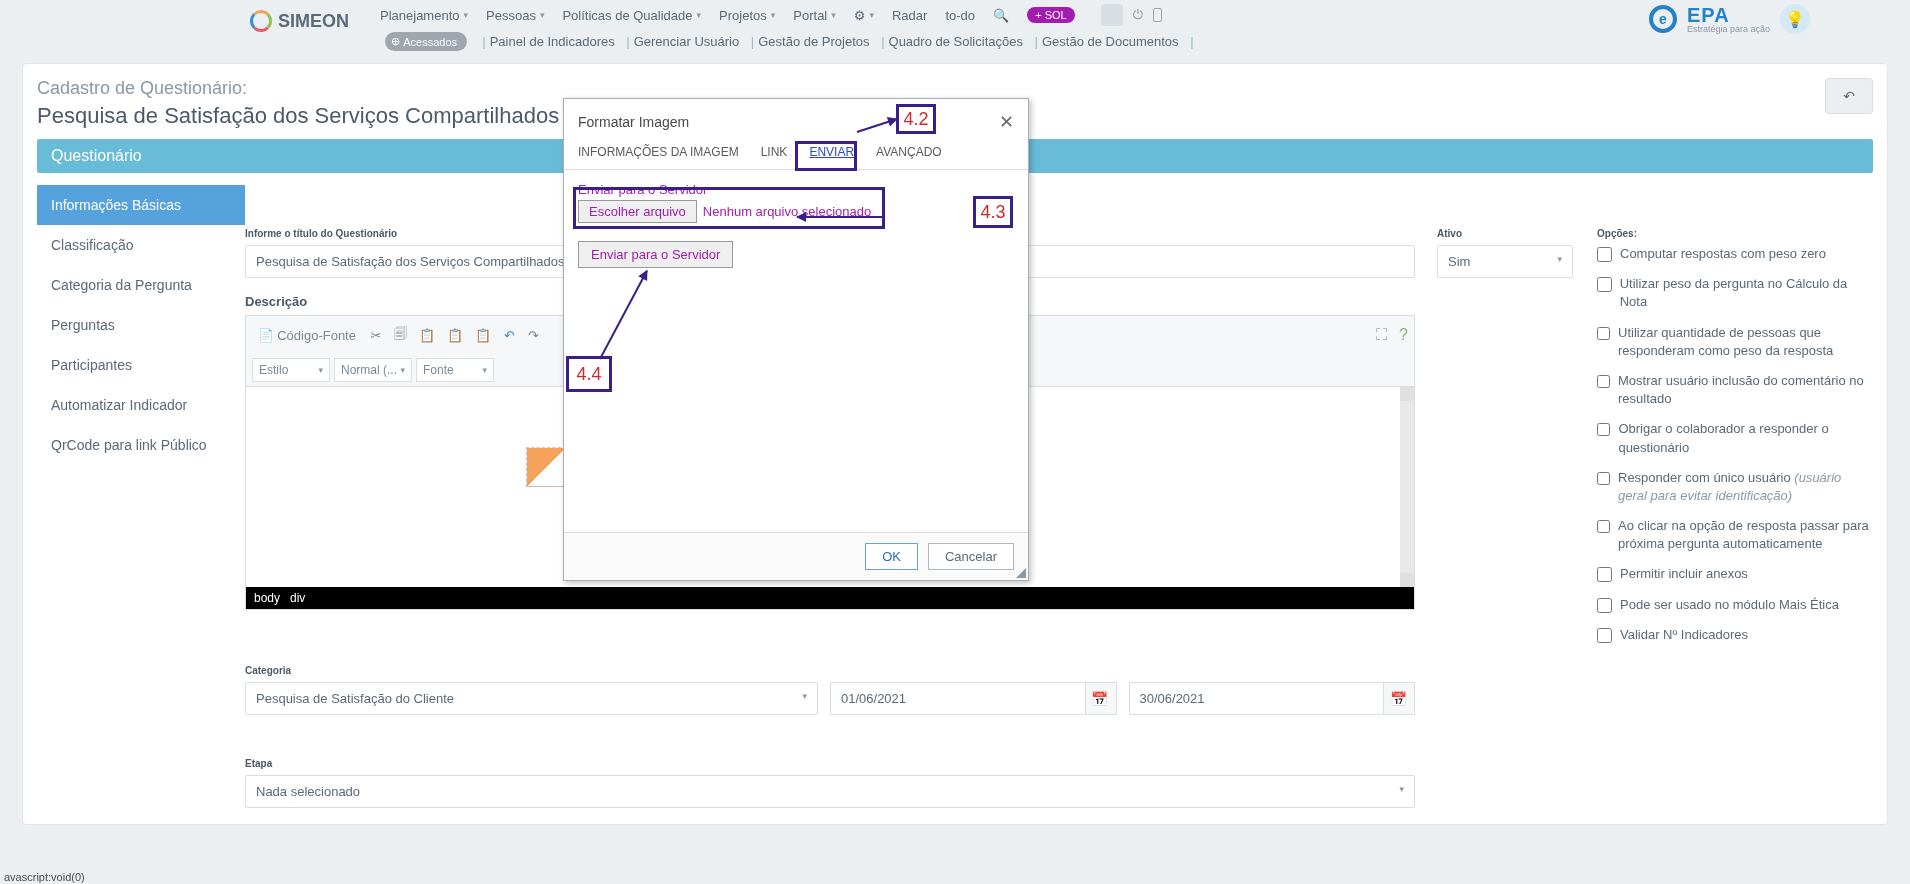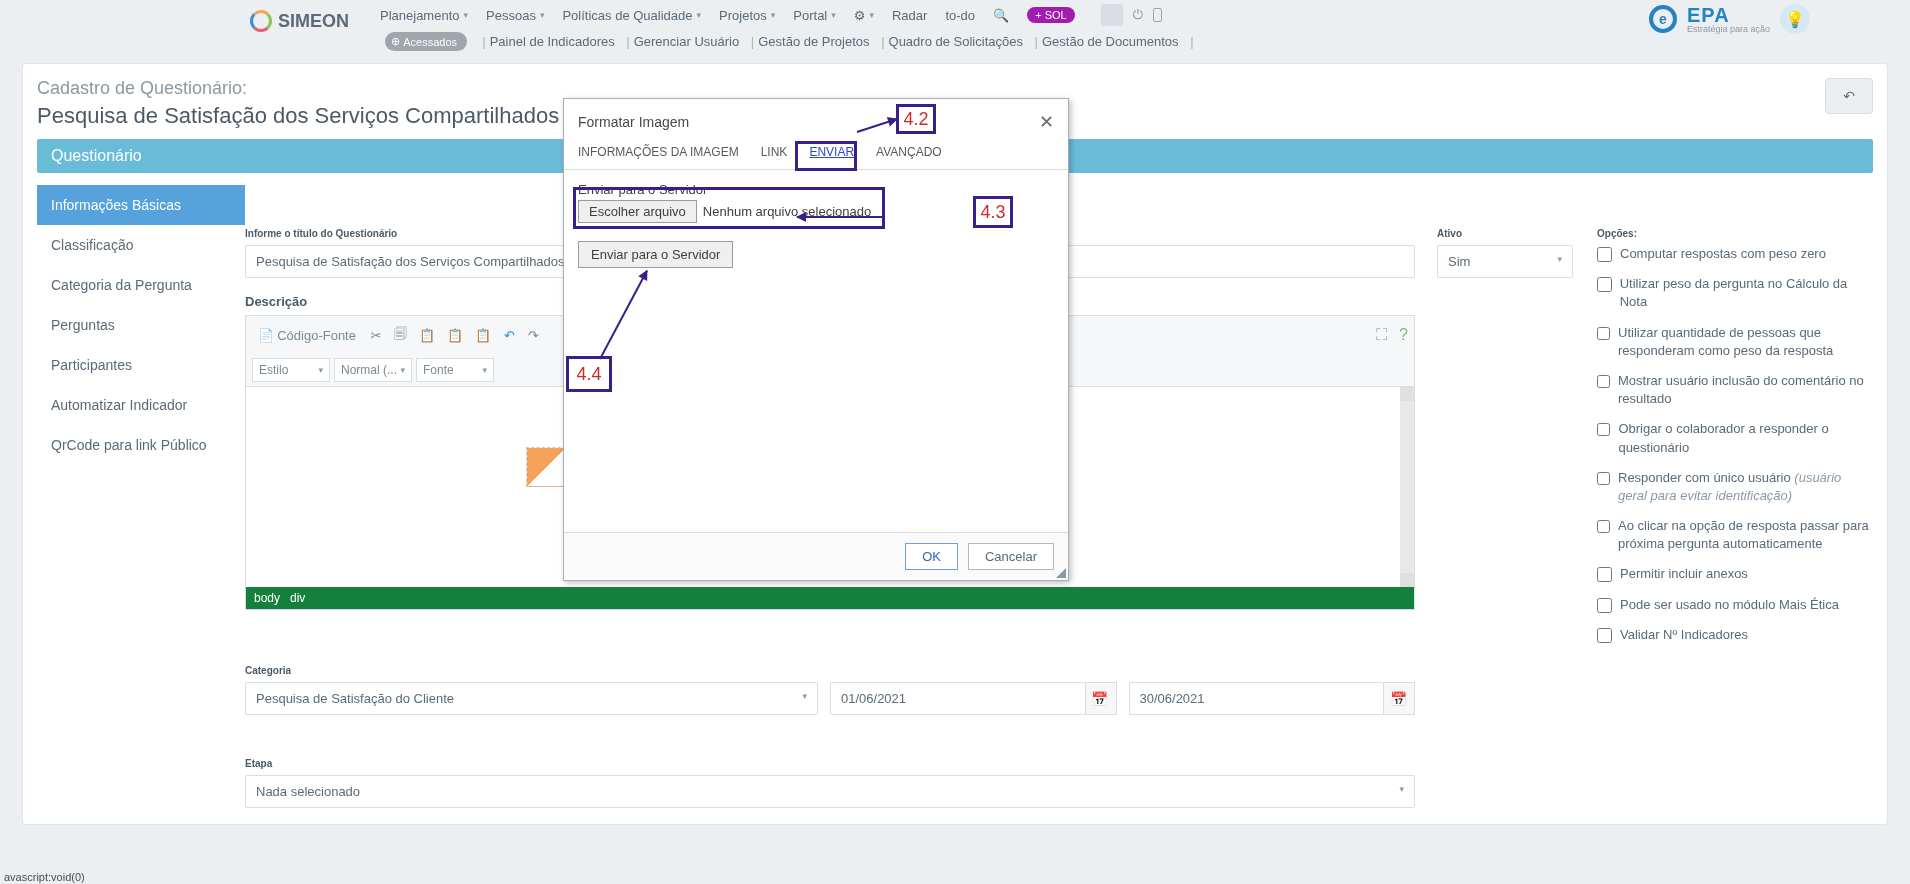--- a/index.html
+++ b/index.html
@@ -69,7 +69,7 @@
 .opt-row .it { font-style: italic; color: #8a99a6; }
 
 
-.modal { position: absolute; left: 563px; top: 98px; width: 506px; background: #fff; border: 1px solid #a7b0b8; box-shadow: 2px 2px 6px rgba(0,0,0,.25); }
+.modal { position: absolute; left: 563px; top: 98px; width: 466px; background: #fff; border: 1px solid #a7b0b8; box-shadow: 2px 2px 6px rgba(0,0,0,.25); }
 .modal-head { display: flex; justify-content: space-between; align-items: center; padding: 12px 14px; font-size: 14px; color: #4a4a4a; }
 .modal-close { font-size: 18px; color: #6a6a6a; cursor: pointer; }
 .modal-tabs { display: flex; gap: 22px; padding: 0 14px 10px; border-bottom: 1px solid #dcdcdc; font-size: 12px; color: #5a5a5a; }

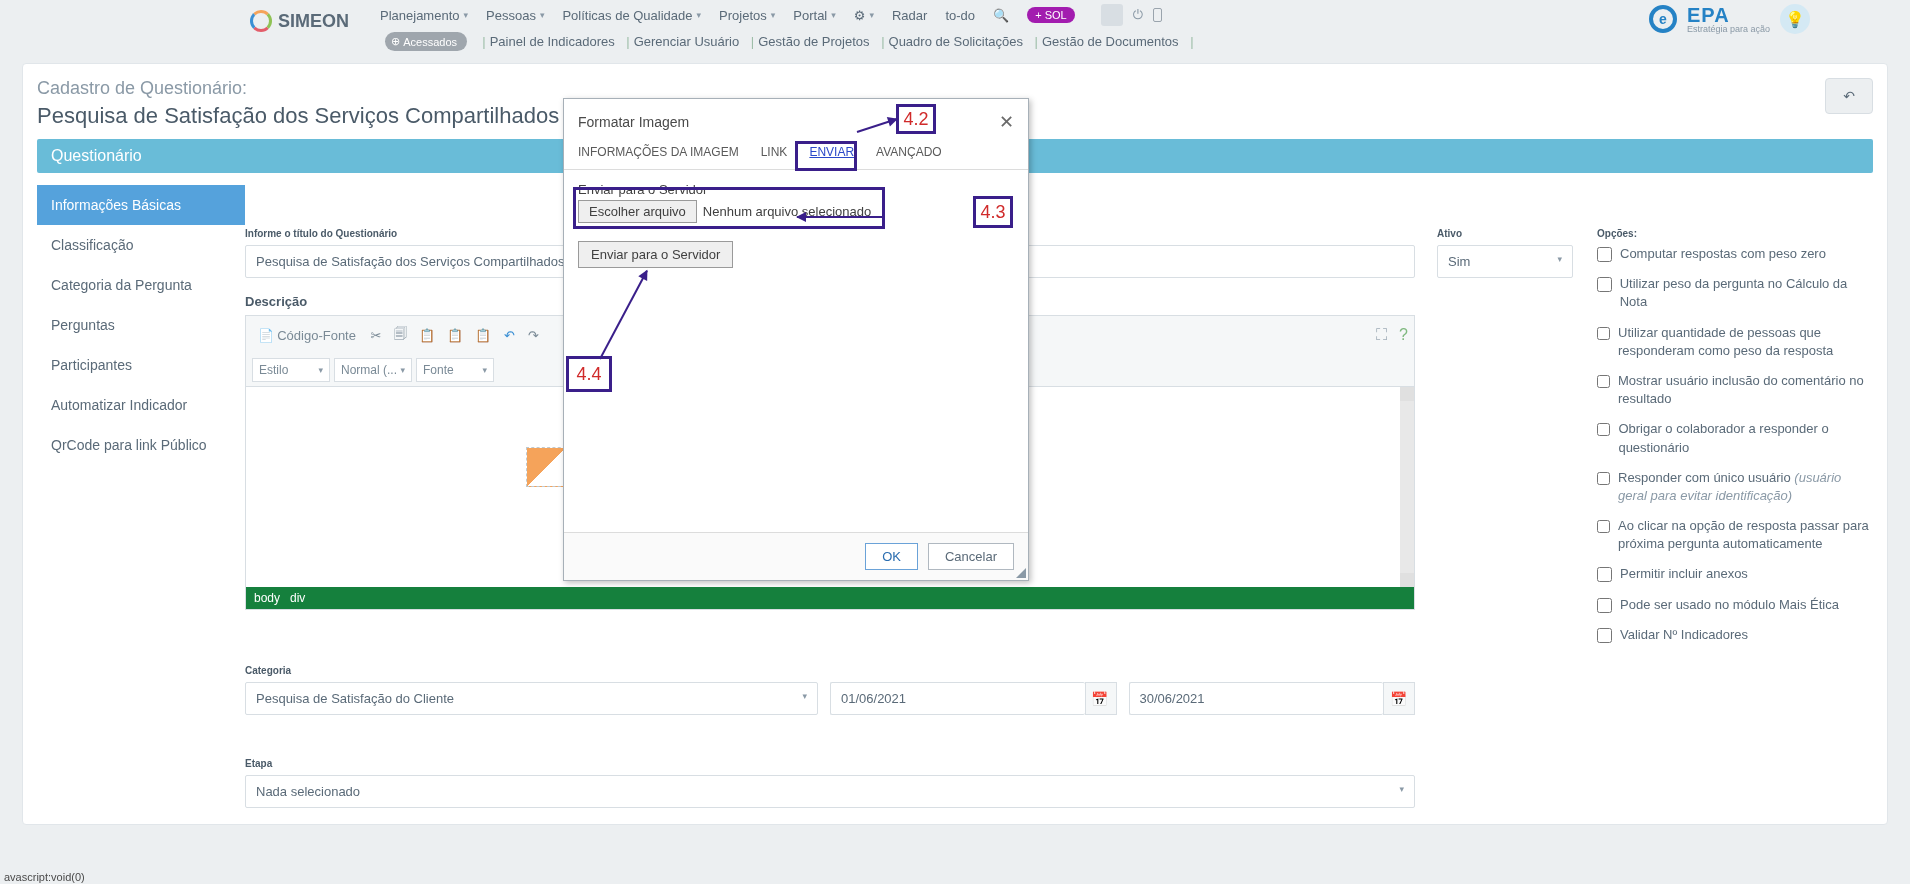--- a/index.html
+++ b/index.html
@@ -75,7 +75,7 @@
 .modal-tabs { display: flex; gap: 22px; padding: 0 14px 10px; border-bottom: 1px solid #dcdcdc; font-size: 12px; color: #5a5a5a; }
 .modal-tabs .mt { cursor: pointer; }
 .modal-tabs .mt.active { color: #2a48c9; text-decoration: underline; }
-.modal-body { padding: 12px 14px; height: 362px; font-size: 13px; color: #404040; }
+.modal-body { padding: 12px 14px; height: 362px; font-size: 13px; color: #a21caf; }
 .file-label { font-size: 13px; }
 .file-row { display: flex; align-items: center; gap: 6px; margin-top: 3px; }
 .file-btn { border: 1px solid #9a9a9a; background: #efefef; padding: 3px 10px; font-size: 13px; cursor: pointer; }

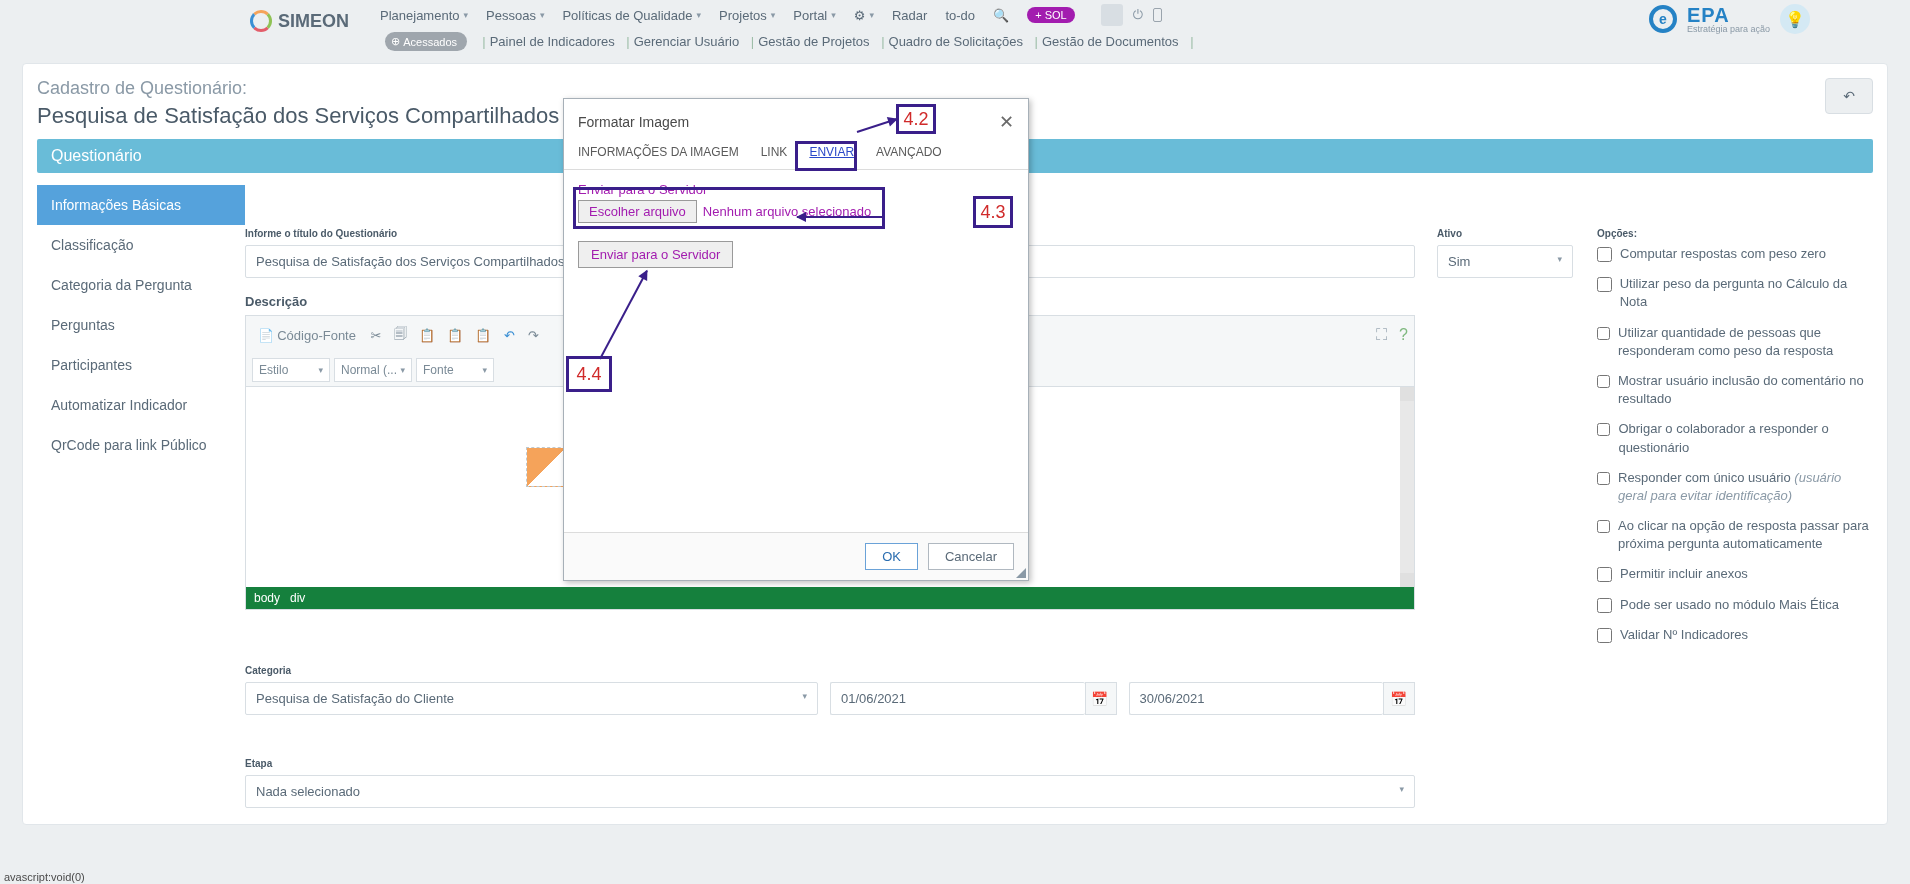--- a/index.html
+++ b/index.html
@@ -54,7 +54,7 @@
 .ck-scroll .thumb { flex: 1; background: #e8e8e8; }
 .ck-body-area { flex: 1; position: relative; }
 .ck-img-placeholder { position: absolute; left: 280px; top: 60px; width: 40px; height: 40px; background: linear-gradient(135deg,#f5a35a 50%,transparent 50%); border: 1px dashed #bfc9d0; }
-.ck-path { background: #15803d; color: #fff; padding: 4px 8px; font-size: 12px; display: flex; gap: 10px; }
+.ck-path { background: #000000; color: #fff; padding: 4px 8px; font-size: 12px; display: flex; gap: 10px; }
 .ck-right-toolbar-icons { margin-left: auto; display:flex; gap:12px; color:#a0adb7; font-size:16px; }
 
 .row2 { display: flex; gap: 12px; margin-top: 12px; }

